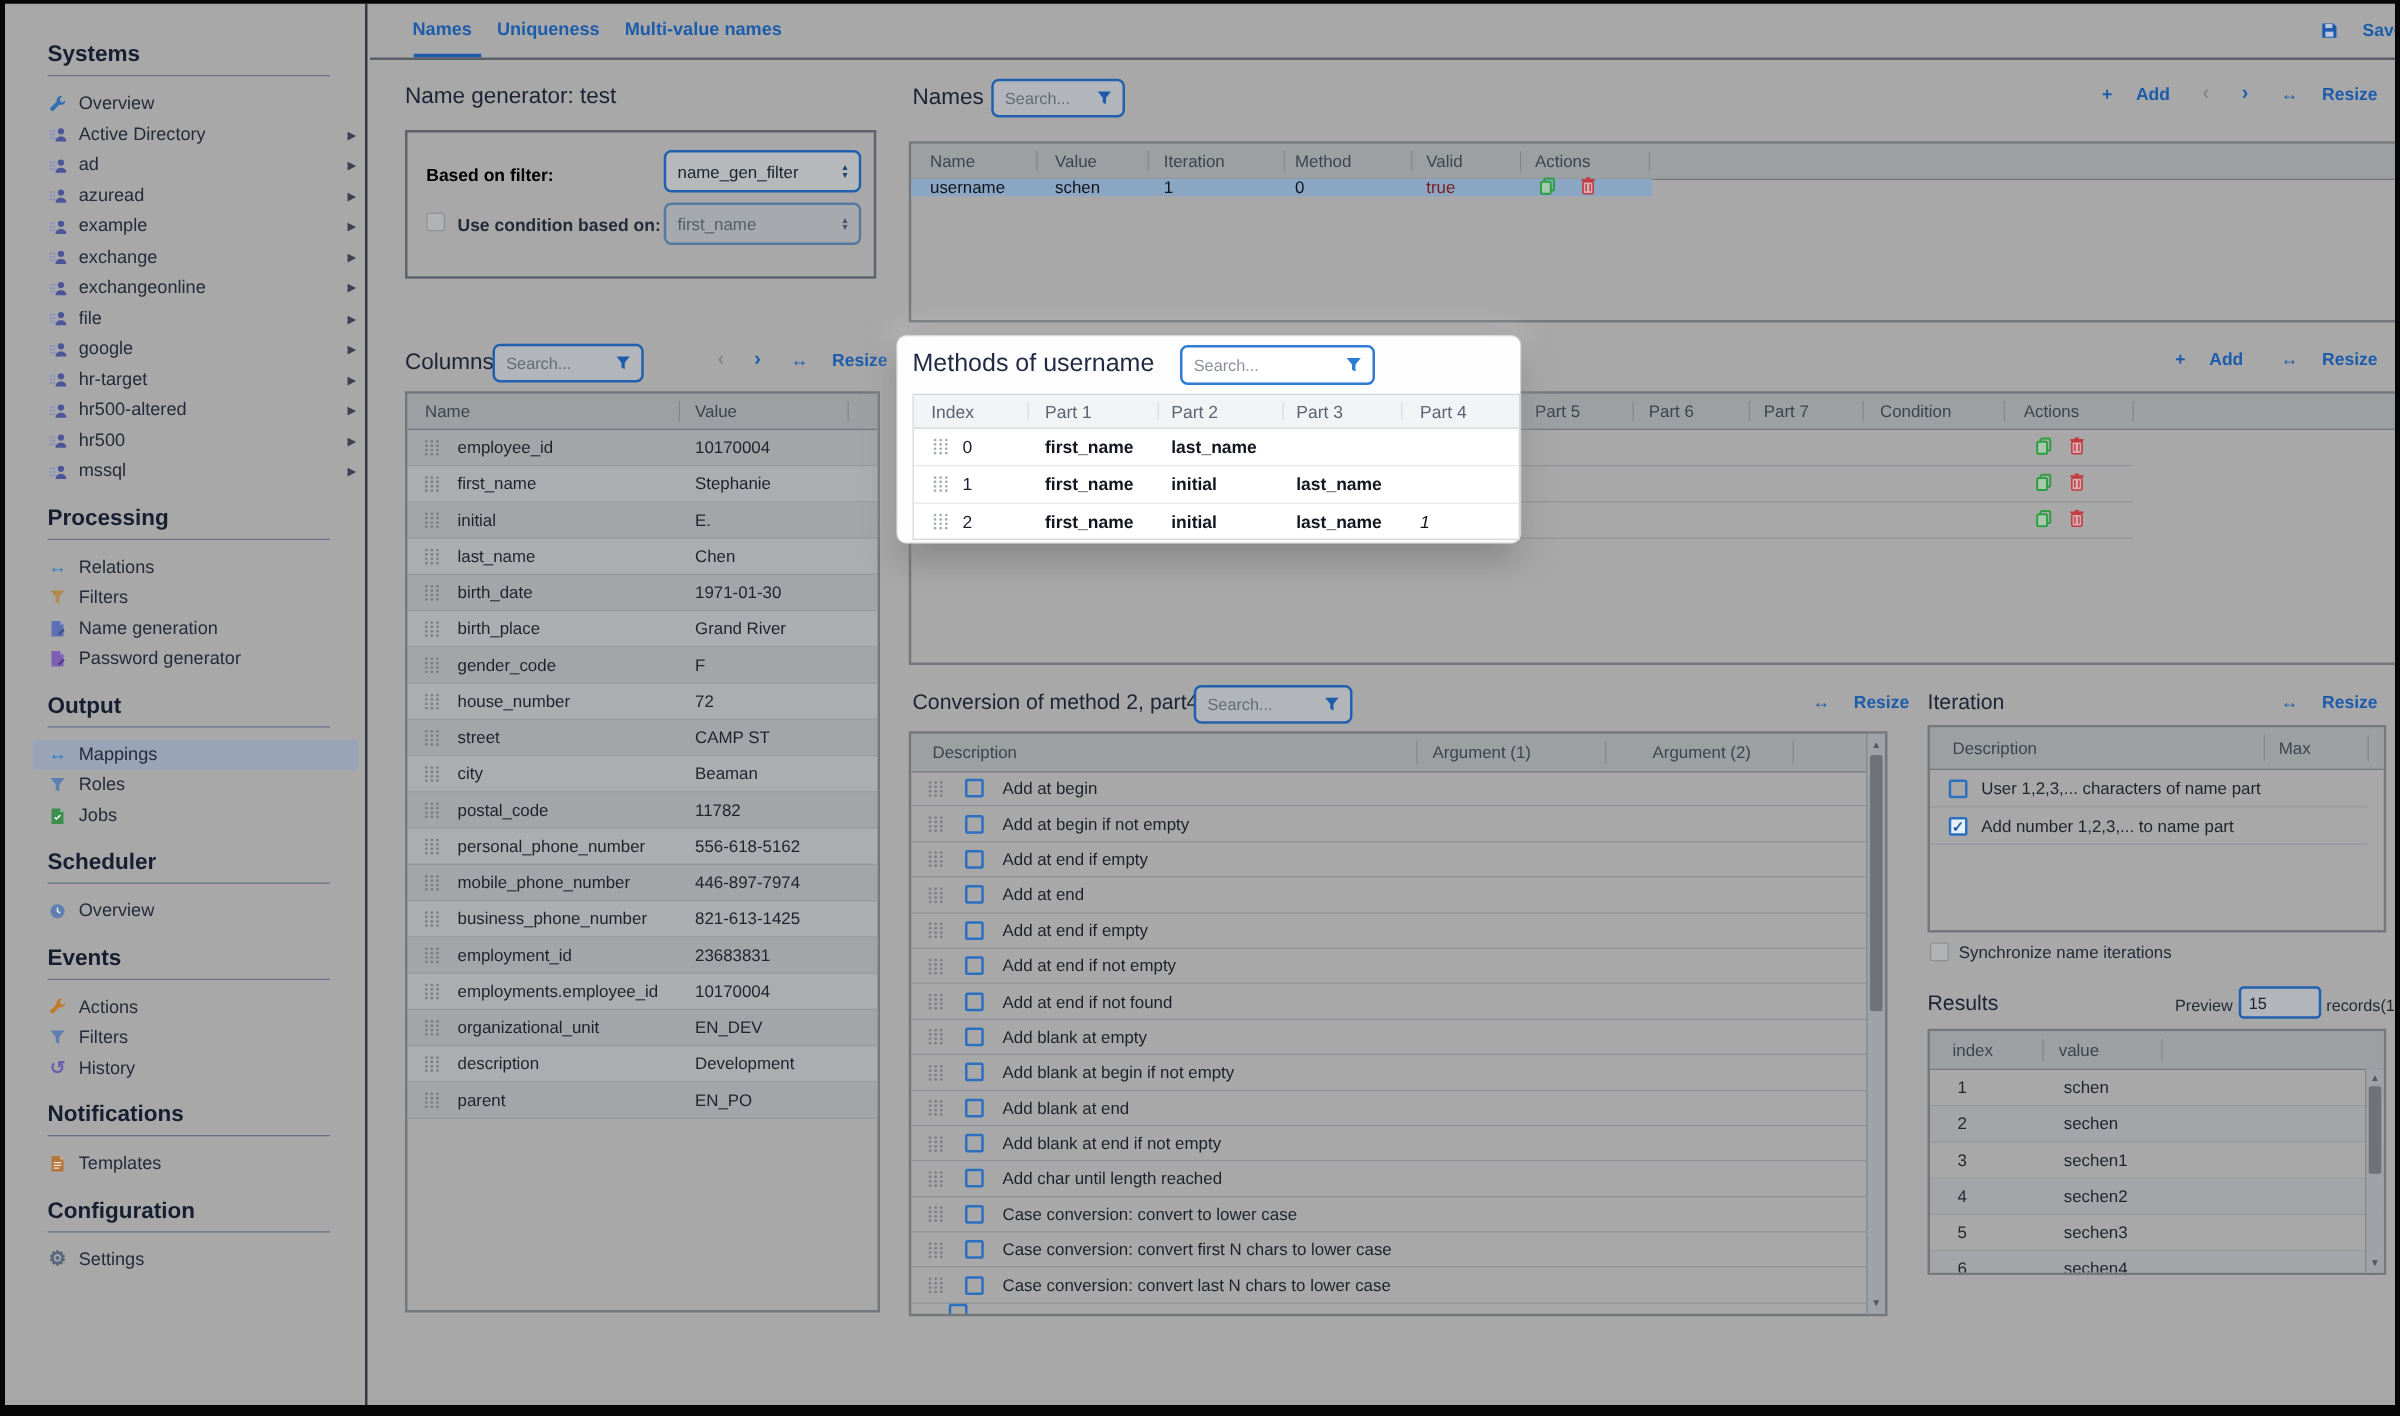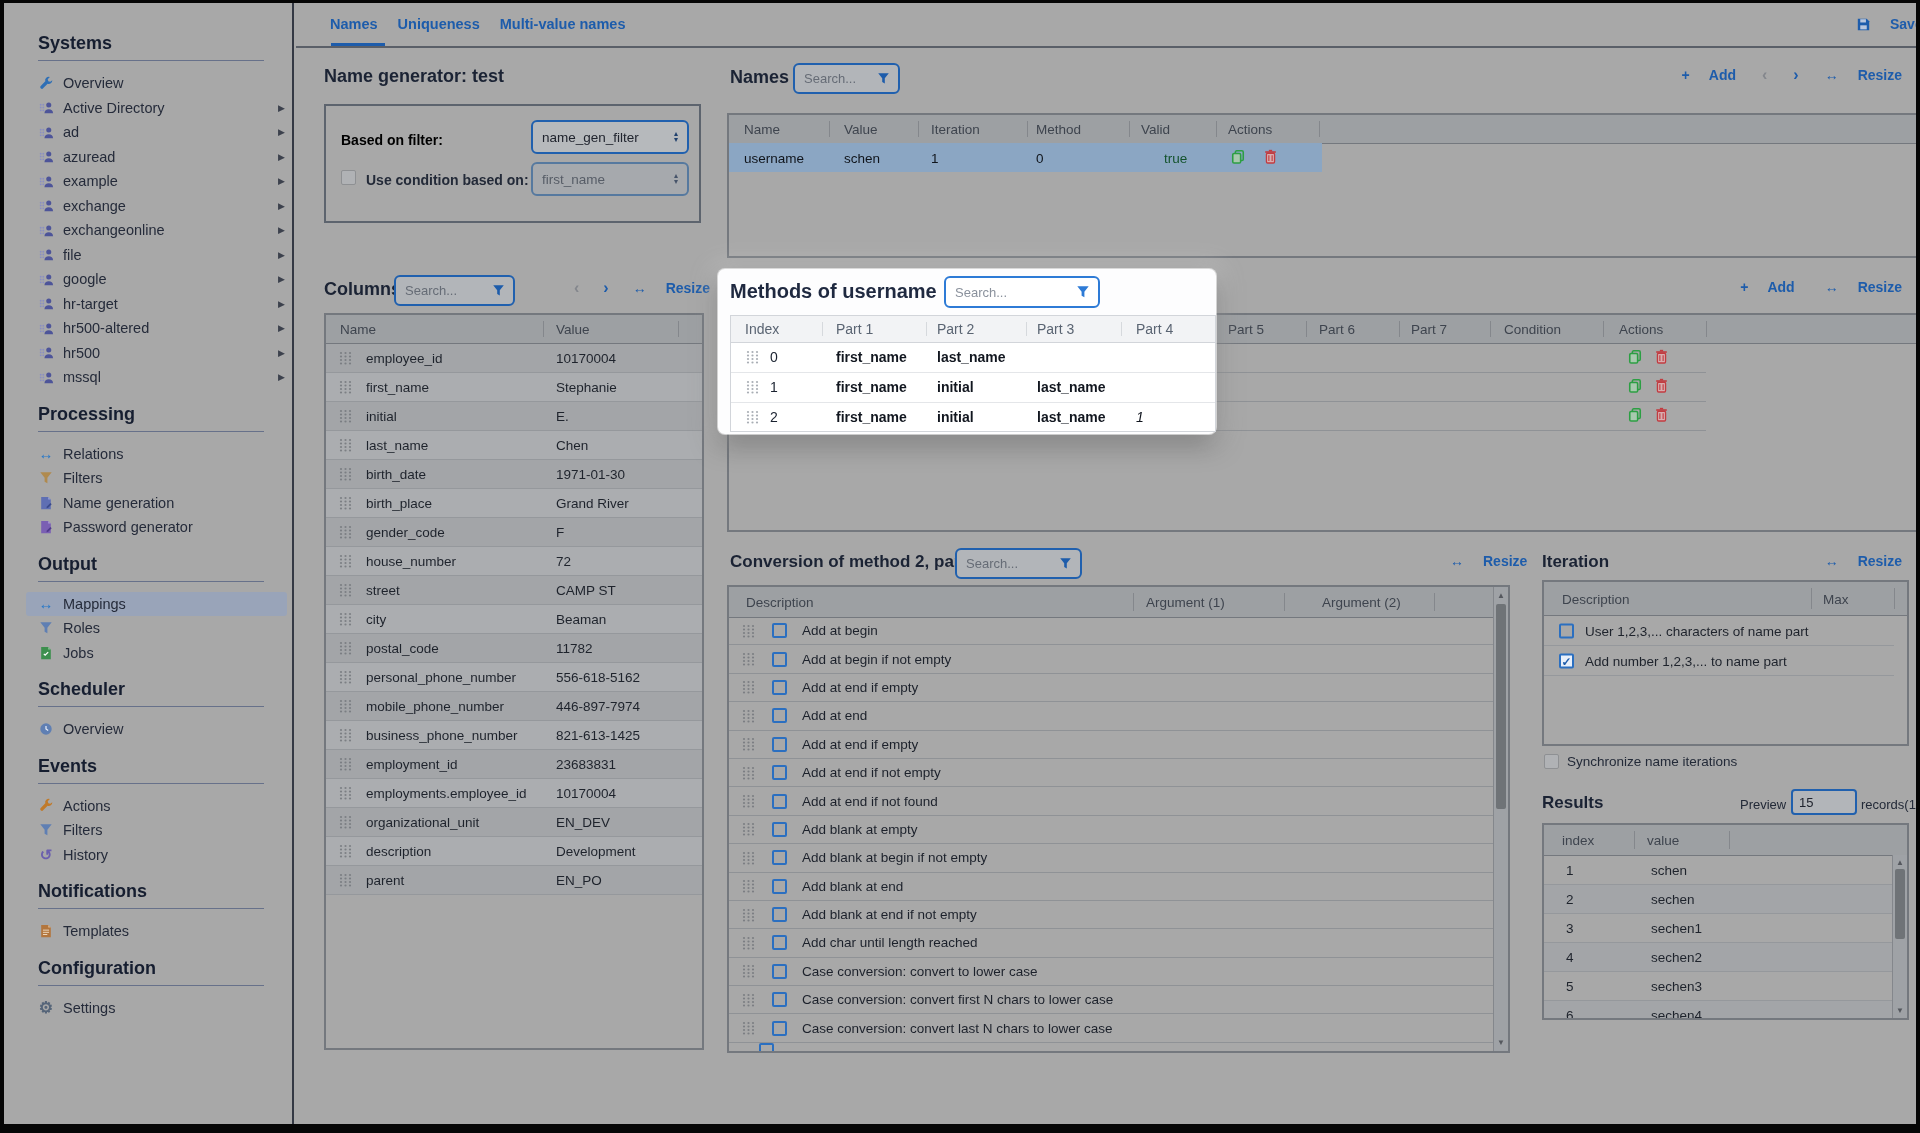--- a/index.html
+++ b/index.html
@@ -17,7 +17,7 @@
   .ic{display:inline-flex;width:16px;height:16px;align-items:center;justify-content:center;flex:0 0 16px;}
   .glyph{font-size:15px;font-weight:700;line-height:1;}
   
-  .ptitle{font-size:18px;font-weight:700;color:#1b2334;text-align:right;}
+  .ptitle{font-size:18px;font-weight:400;color:#1b2334;text-align:right;}
   .ptitle.sm{font-size:17px;}
   .link{font-size:14px;color:#1d5cab;font-weight:600;display:inline-flex;align-items:center;gap:19px;cursor:pointer;}
   .link .sym{font-weight:700;}

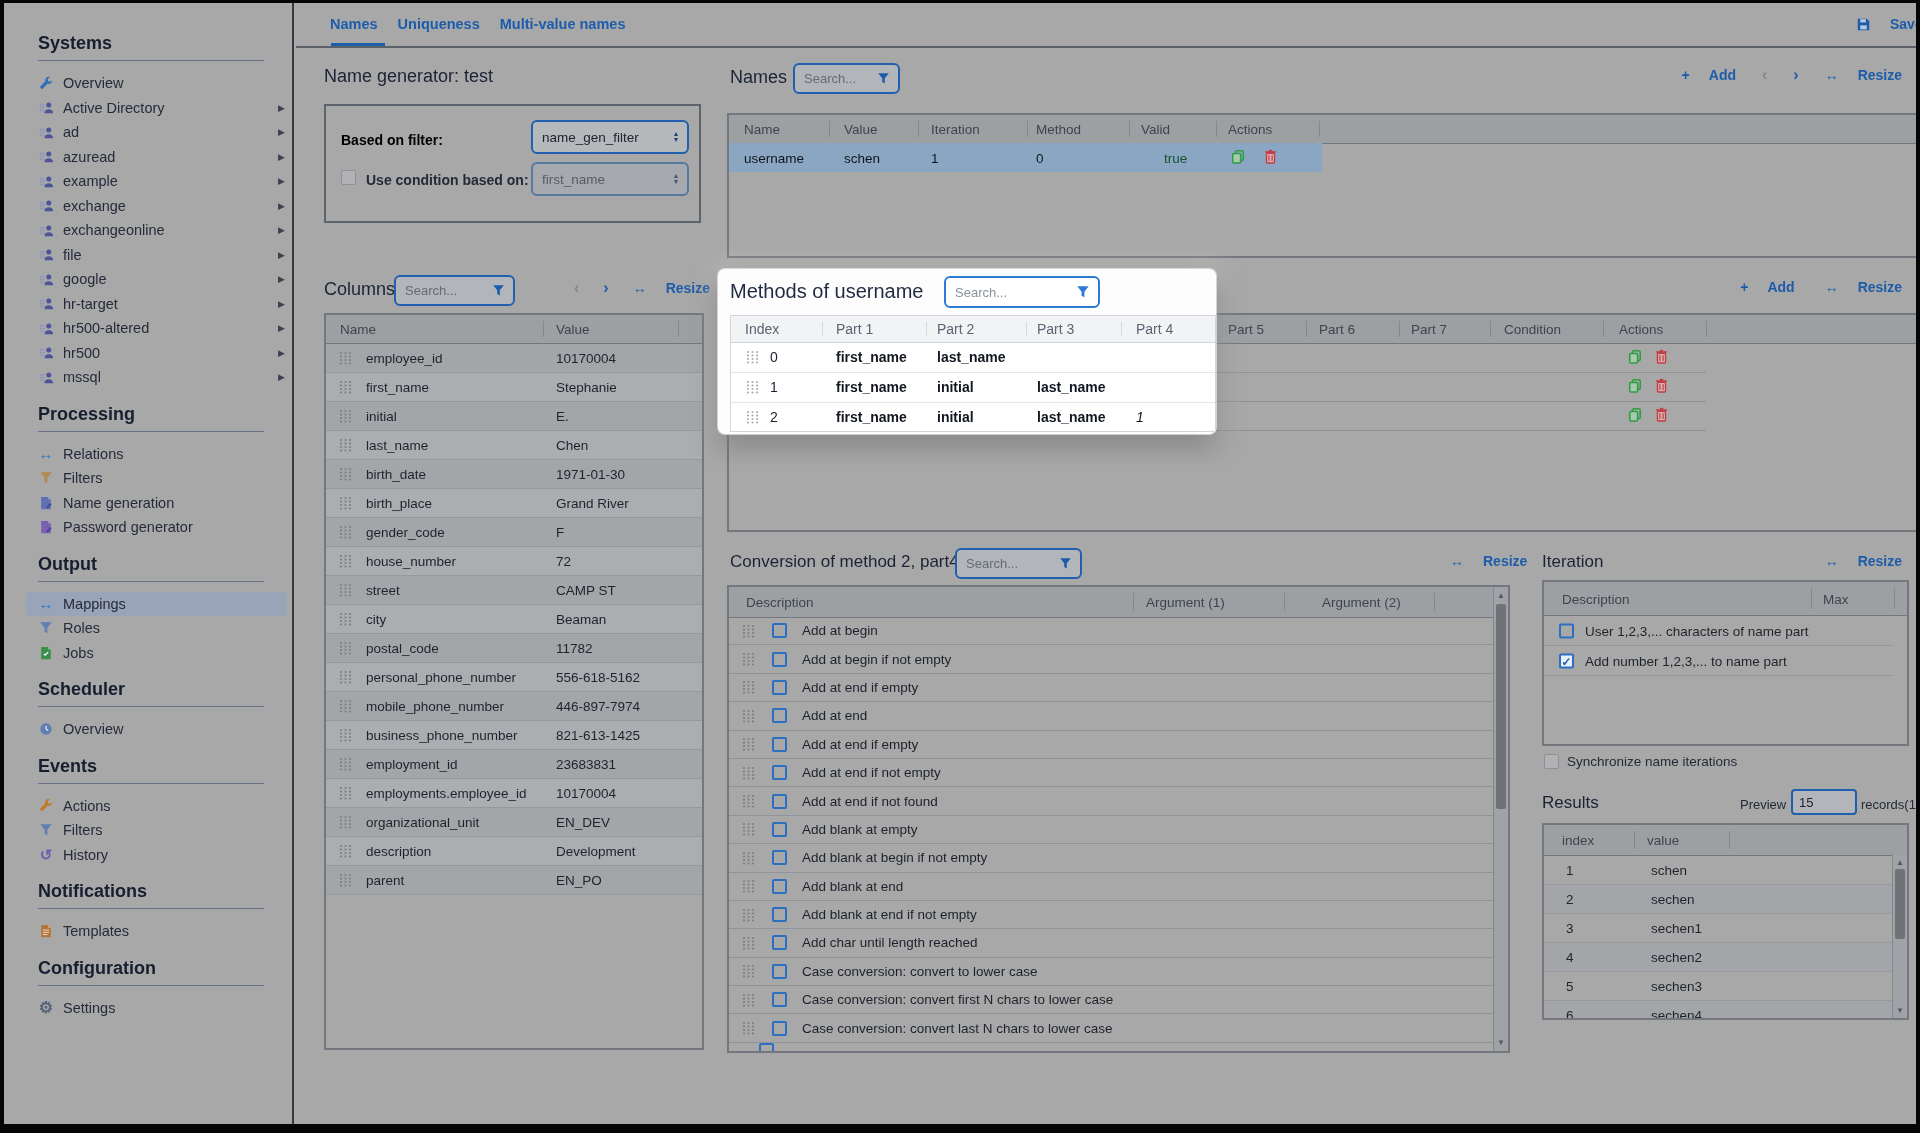--- a/index.html
+++ b/index.html
@@ -56,7 +56,7 @@
   .sp-row .part{font-weight:700;color:#11161f;}
   .ital{font-style:italic;font-weight:400 !important;font-size:13.5px;}
   
-  .names-row{position:absolute;left:0;top:28px;width:593px;height:29px;background:#8ba6c3;}
+  .names-row{position:absolute;left:0;top:28px;width:593px;height:14px;background:#8ba6c3;}
   .col-row{position:relative;height:28px;border-bottom:1px solid #95989c;}
   .col-row:nth-child(odd){background:#a3a5a8;}
   .col-row:nth-child(even){background:#abadb0;}

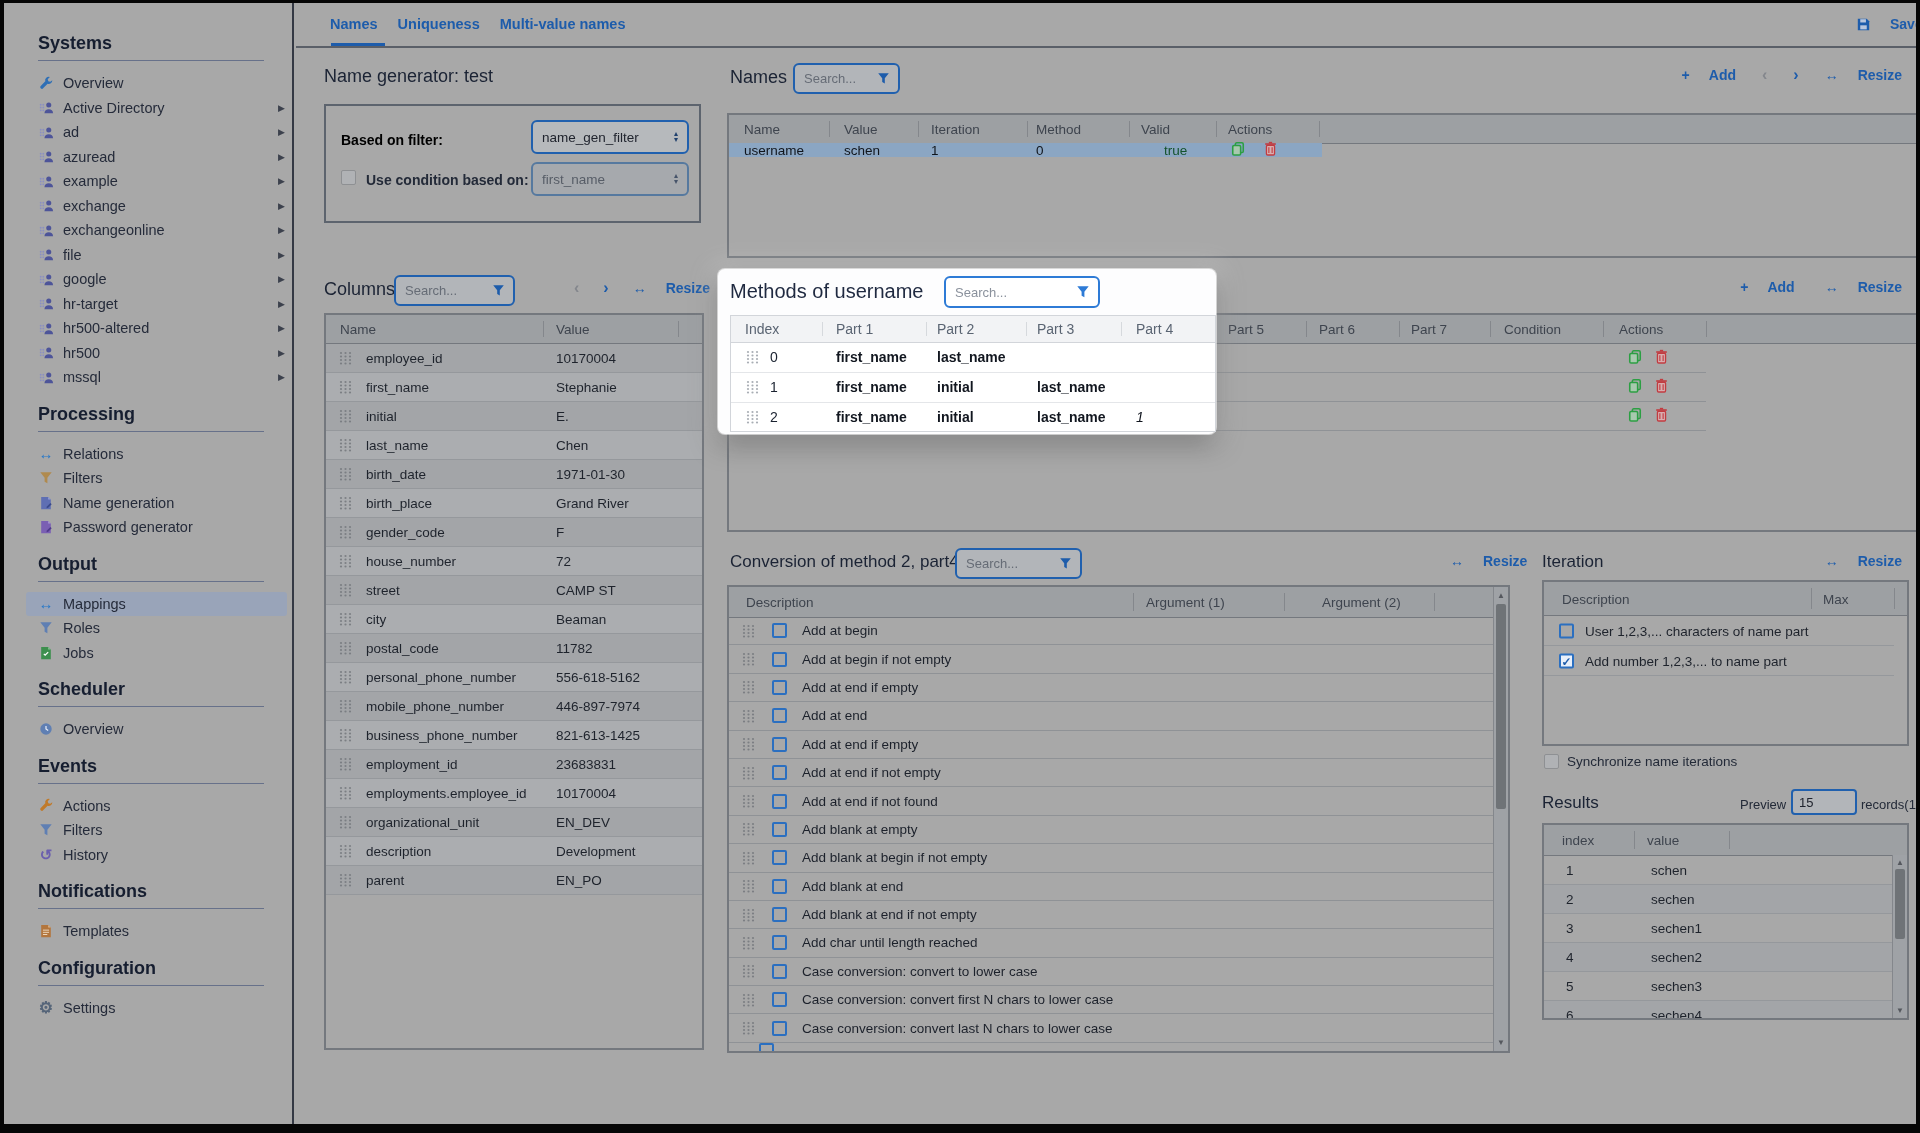--- a/index.html
+++ b/index.html
@@ -501,7 +501,7 @@
       <span class="cell" style="left:115px;color:#10151c">schen</span>
       <span class="cell" style="left:202px;color:#10151c">1</span>
       <span class="cell" style="left:307px;color:#10151c">0</span>
-      <span class="cell" style="left:435px;color:#14532d">true</span>
+      <span class="cell" style="left:412px;color:#7f1d1d">true</span>
       <span class="cell" style="left:502px"><svg width="14" height="15" viewBox="0 0 16 16">
             <rect x="5" y="1.5" width="9" height="11" rx="1.5" fill="none" stroke="#2c9f43" stroke-width="1.8"></rect>
             <rect x="2" y="4.5" width="9" height="11" rx="1.5" fill="#a8c9ae" stroke="#2c9f43" stroke-width="1.8"></rect>

